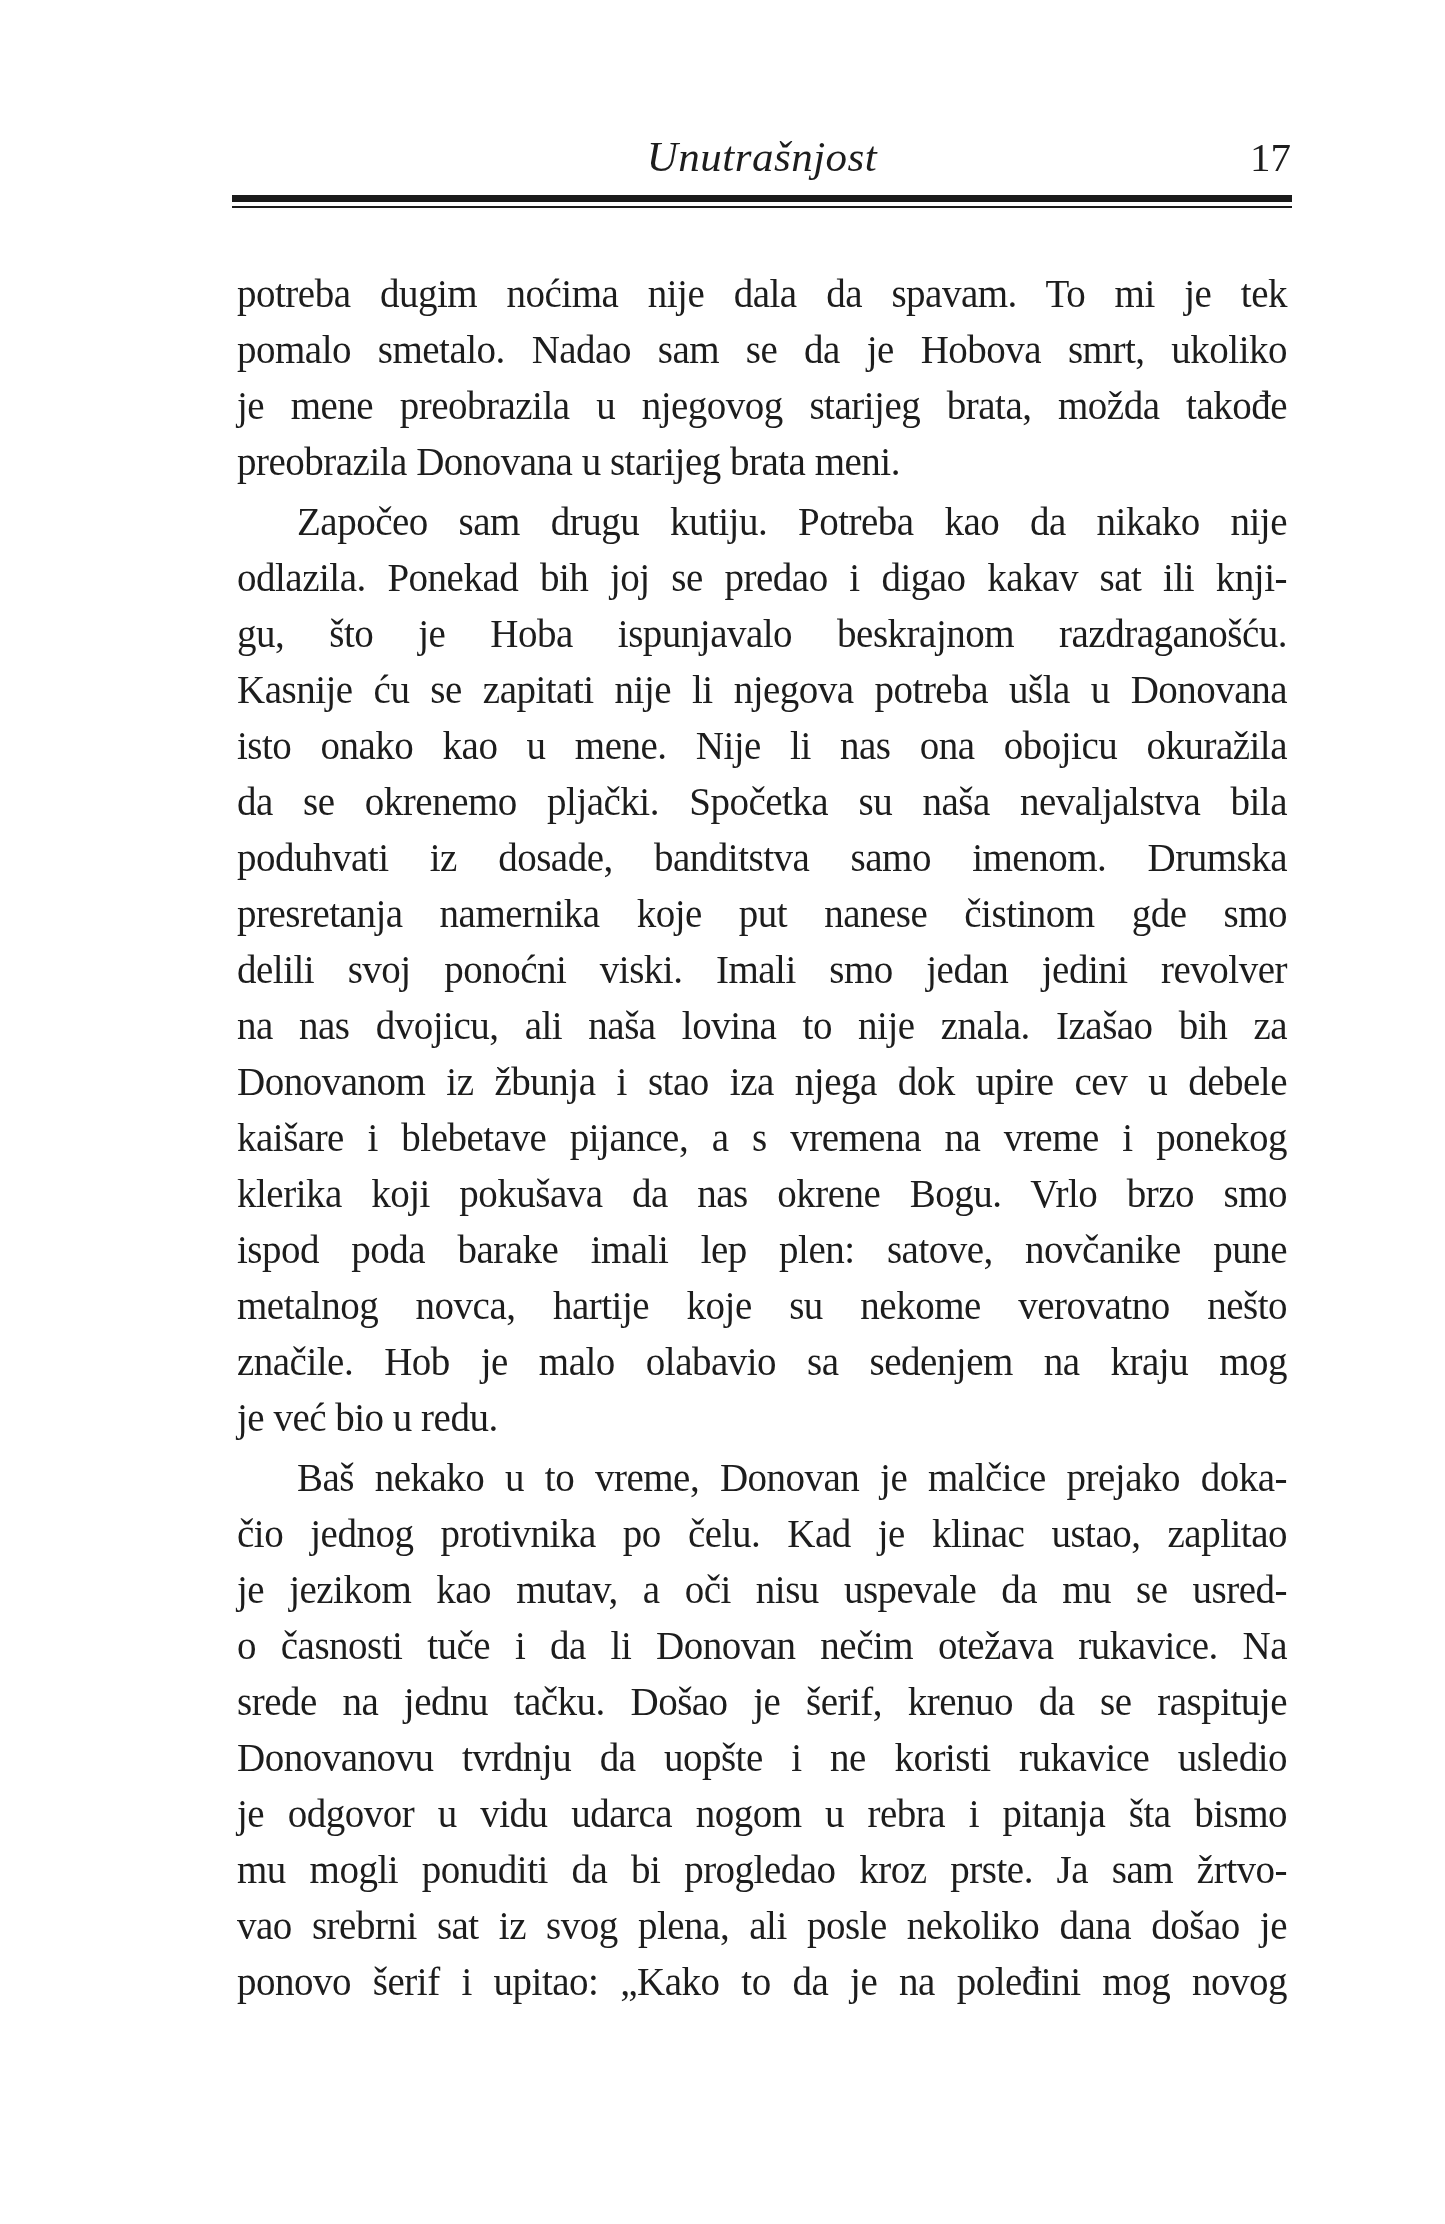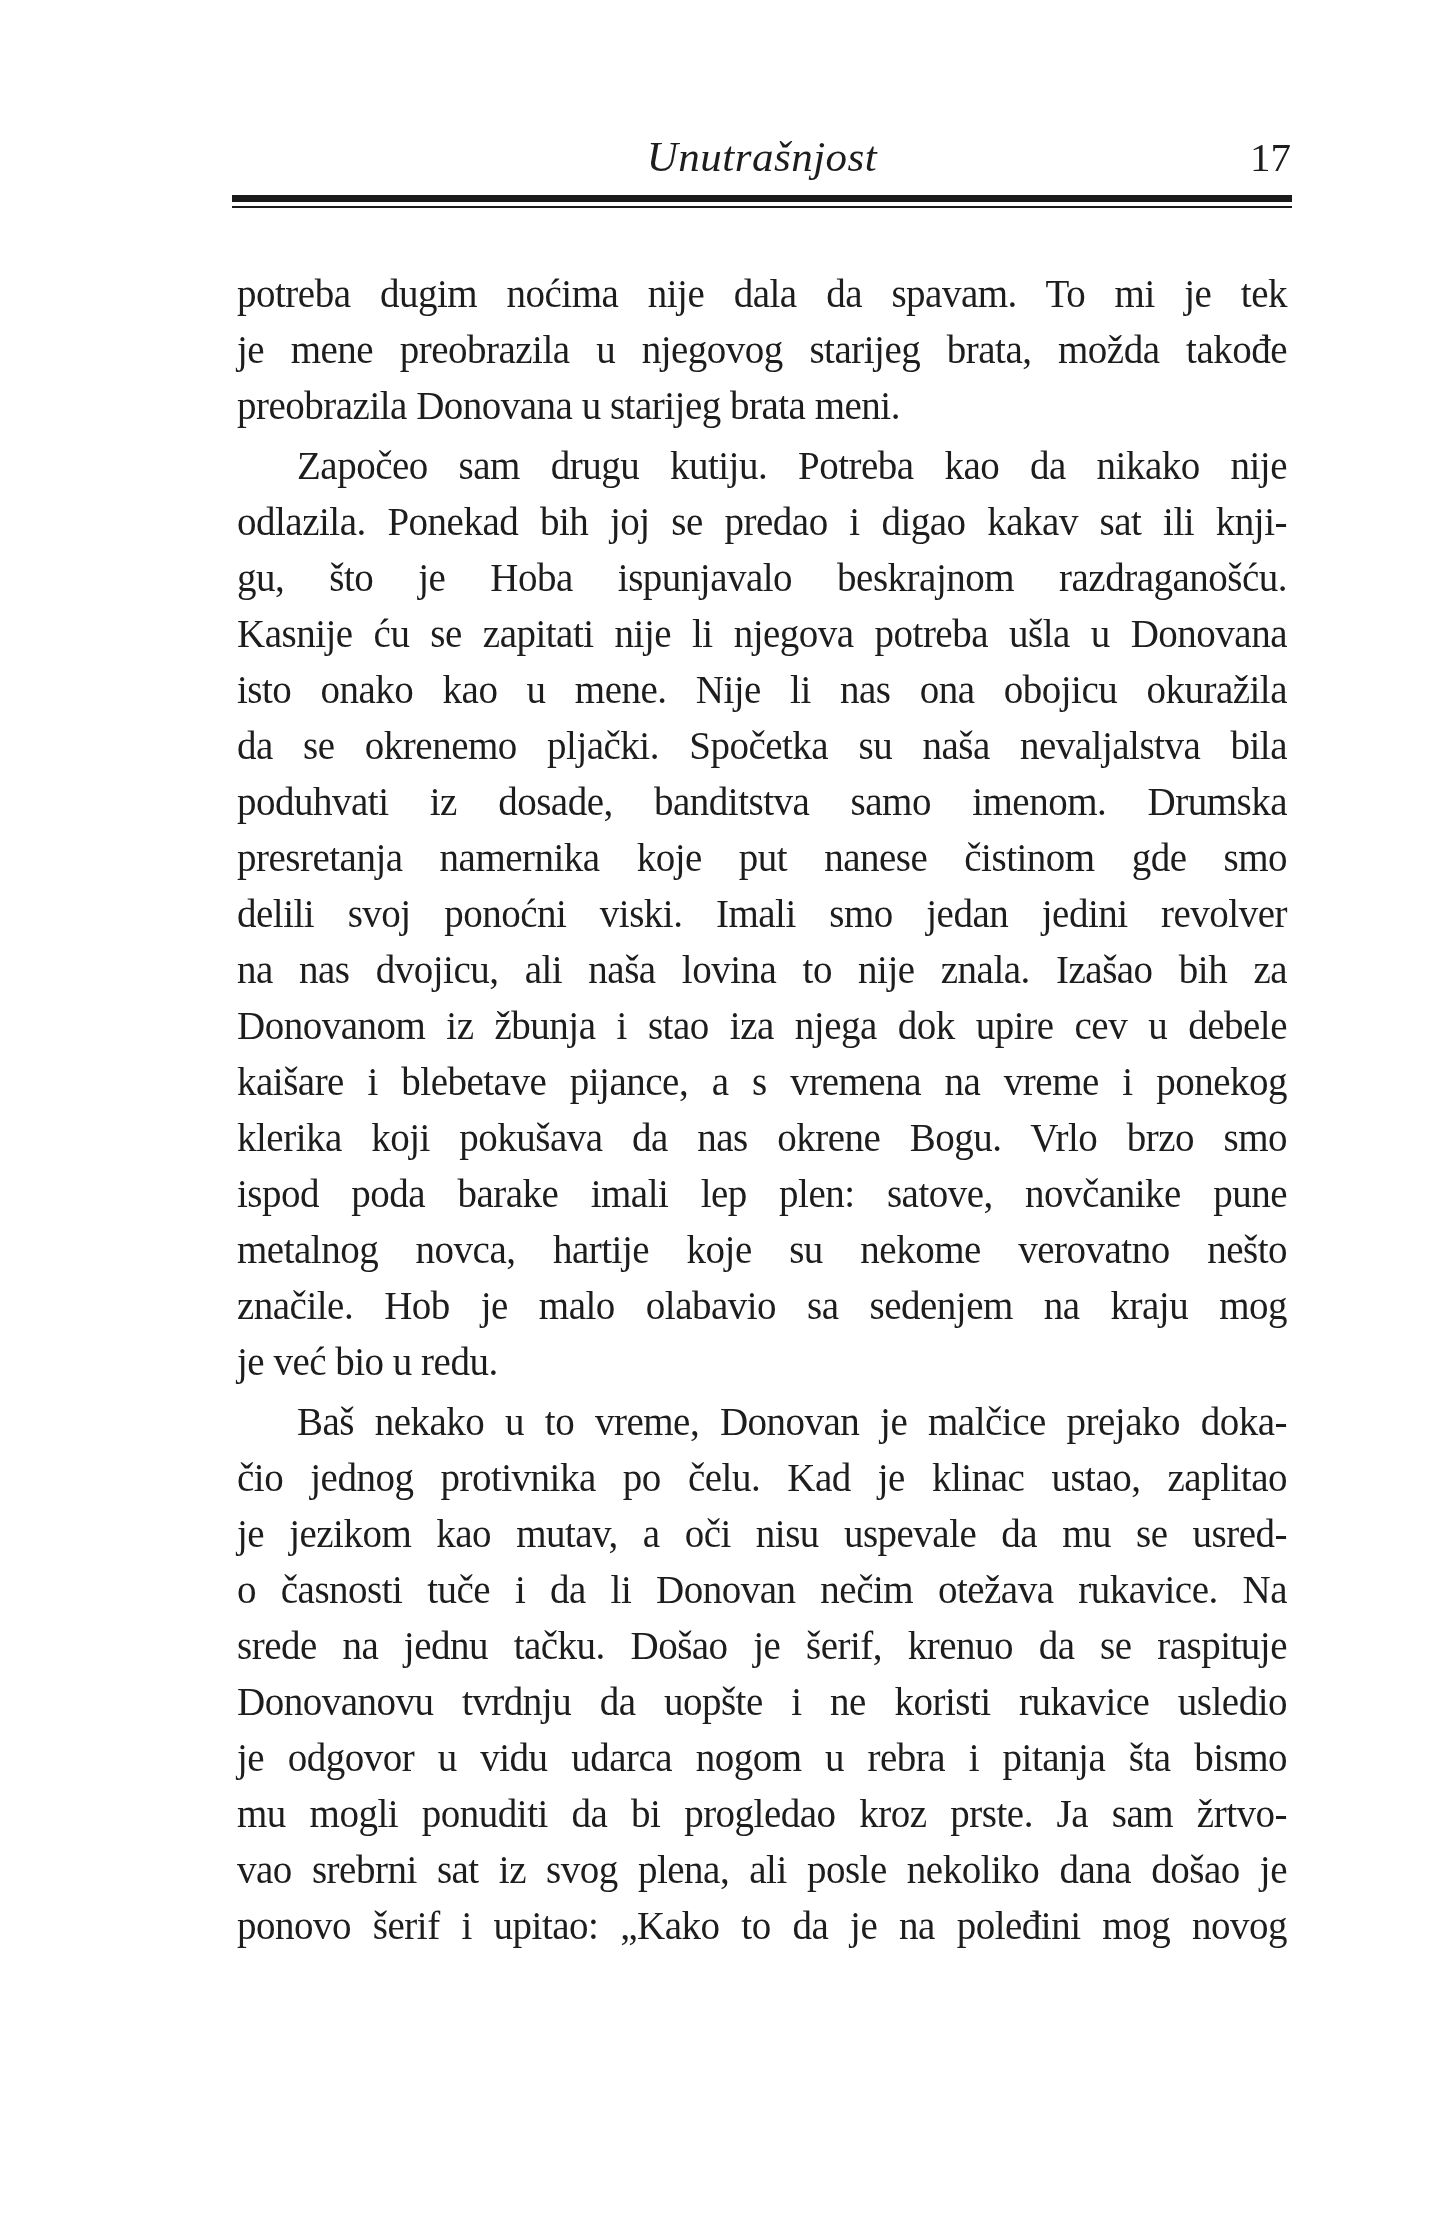--- a/index.html
+++ b/index.html
@@ -88,6 +88,7 @@
 
   <div class="paragraph">
         <div class="line">potreba dugim noćima nije dala da spavam. To mi je tek</div>
+        <div class="line">pomalo smetalo. Nadao sam se da je Hobova smrt, ukoliko</div>
         <div class="line">je mene preobrazila u njegovog starijeg brata, možda takođe</div>
         <div class="line last">preobrazila Donovana u starijeg brata meni.</div>
       </div>

